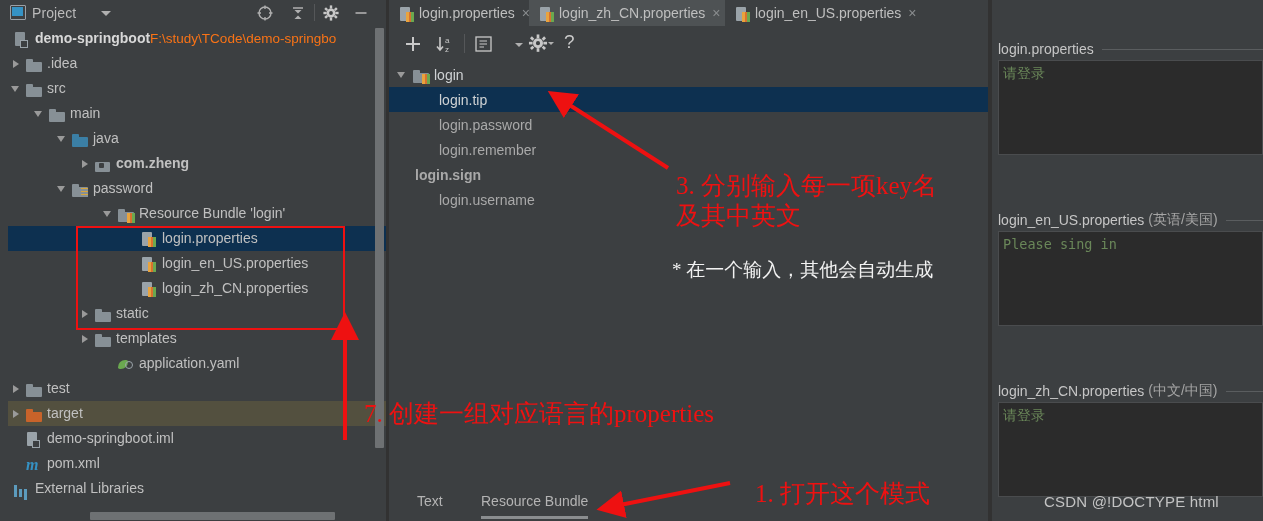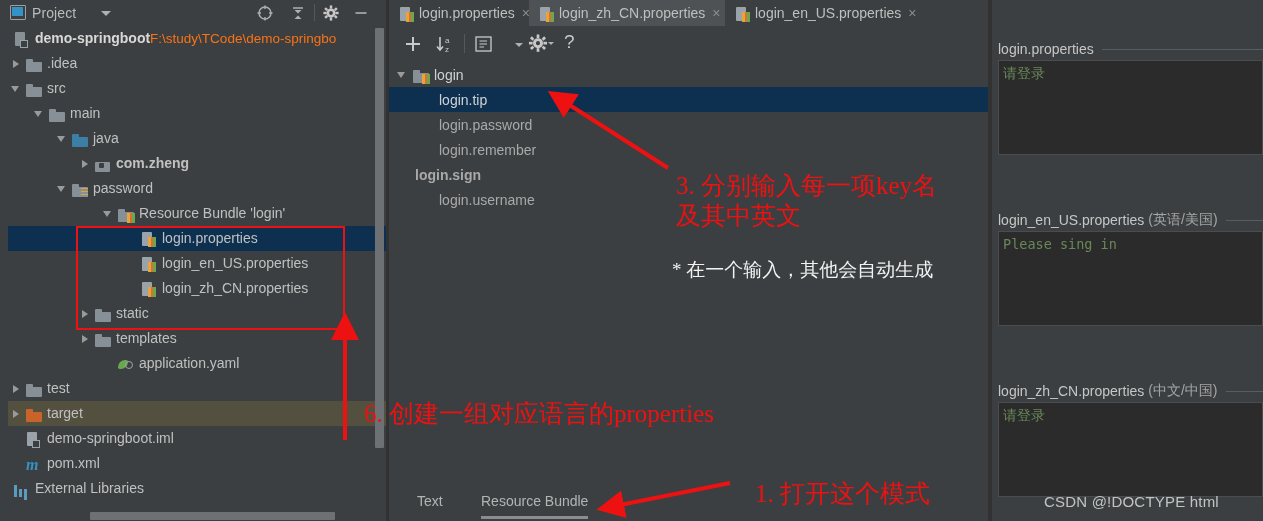--- a/index.html
+++ b/index.html
@@ -548,7 +548,7 @@
       <line x1="668" y1="168" x2="568" y2="104" stroke="#ee1111" stroke-width="4" marker-end="url(#ah)"></line>
     </svg>
 
-    <div class="anno-text" style="left:364px;top:400px;font-size:25px;">6. 创建一组对应语言的properties</div>
+    <div class="anno-text" style="left:364px;top:400px;font-size:25px;">7. 创建一组对应语言的properties</div>
     <div class="anno-text" style="left:755px;top:480px;font-size:25px;">1. 打开这个模式</div>
     <div class="anno-text" style="left:676px;top:172px;font-size:25px;">3. 分别输入每一项key名</div>
     <div class="anno-text" style="left:676px;top:202px;font-size:25px;">及其中英文</div>

